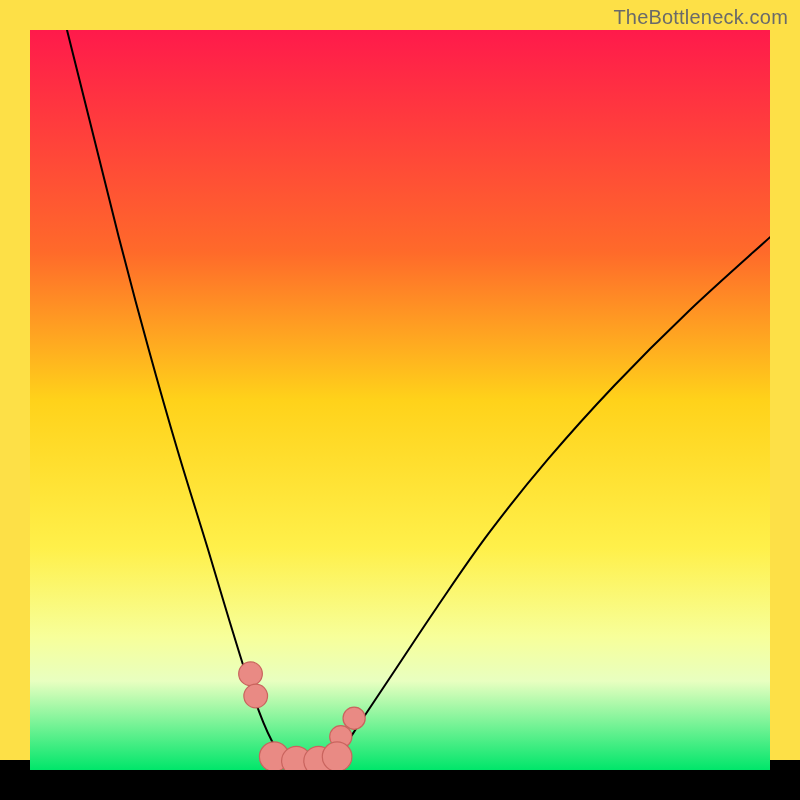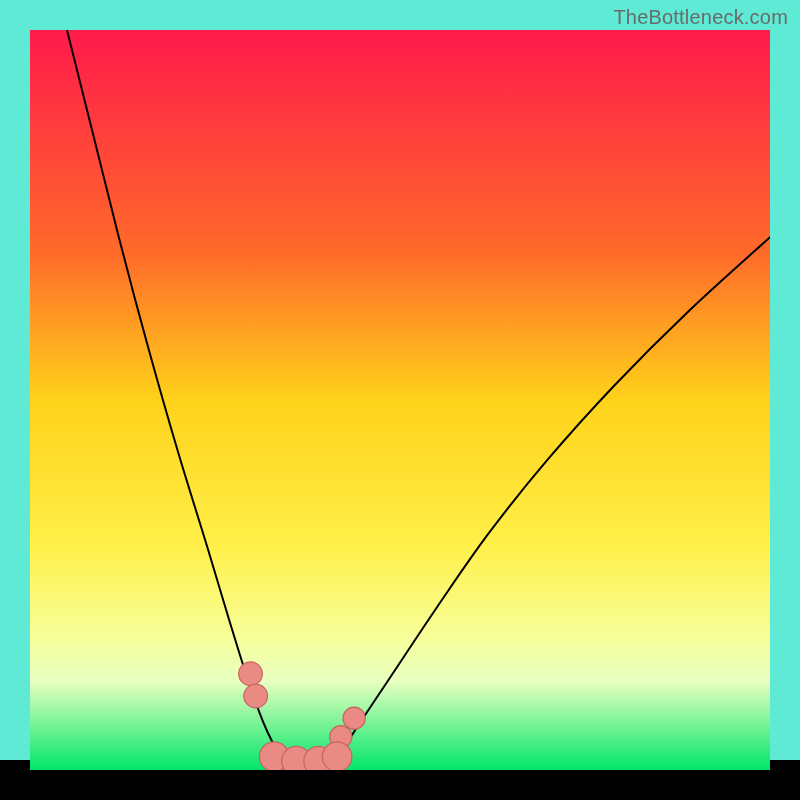--- a/index.html
+++ b/index.html
@@ -17,7 +17,7 @@
     top: 0;
     width: 800px;
     height: 760px;
-    background: #5eead4;
+    background: #fde047;
   }
   .plot-area {
     position: absolute;

